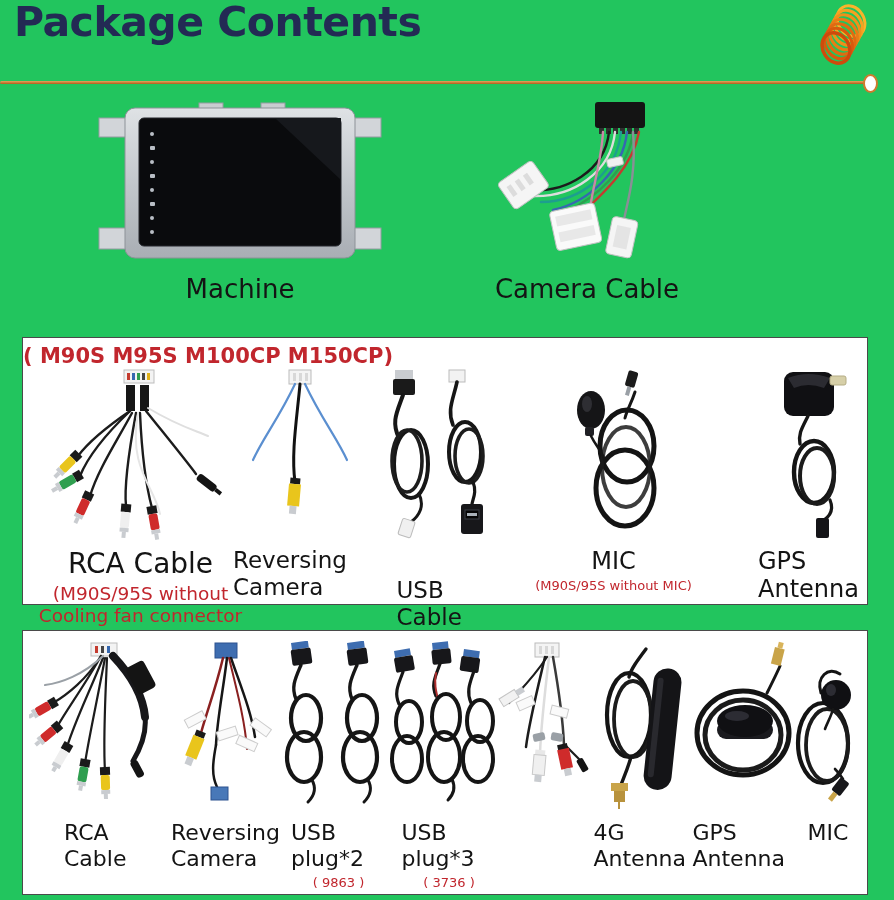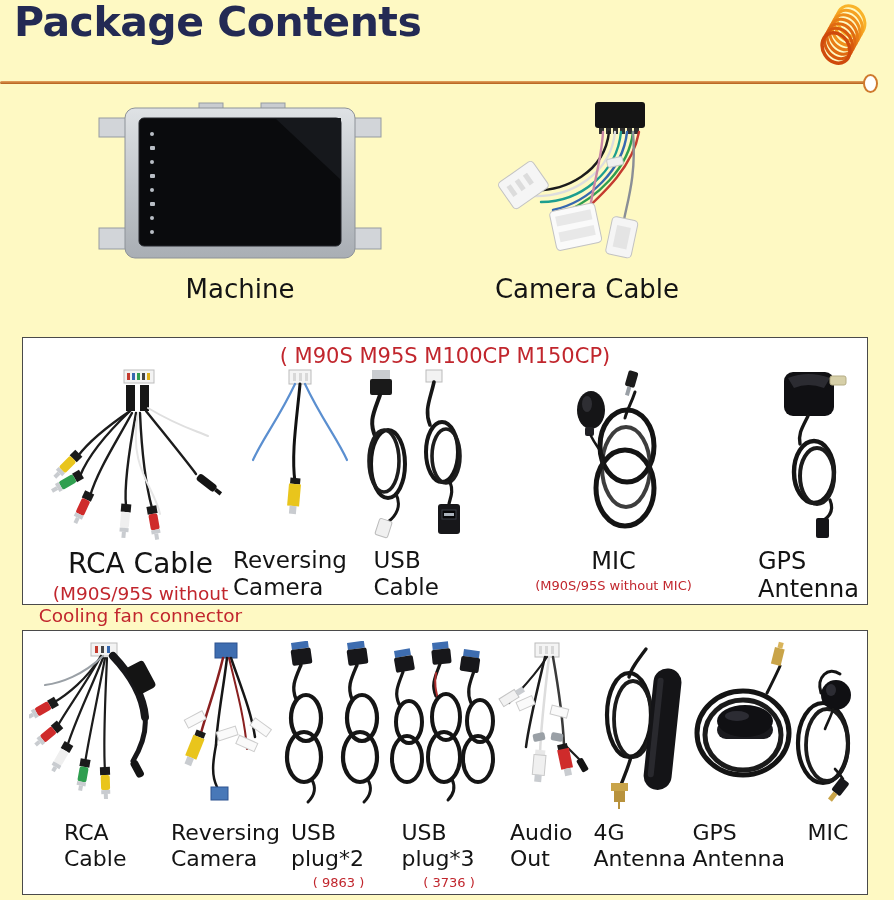--- a/index.html
+++ b/index.html
@@ -3,7 +3,7 @@
 <meta charset="utf-8">
 <style>
   html,body{margin:0;padding:0;background:#ffffff;}
-  #canvas{position:relative;width:894px;height:900px;background:#fef9c3;overflow:hidden;
+  #canvas{position:relative;width:894px;height:900px;background:#22c55e;overflow:hidden;
           font-family:"DejaVu Sans","Liberation Sans",sans-serif;color:#161616;}
   .title{position:absolute;left:14px;top:-2px;font-size:41px;font-weight:800;
          letter-spacing:-0.5px;color:var(--navy);}

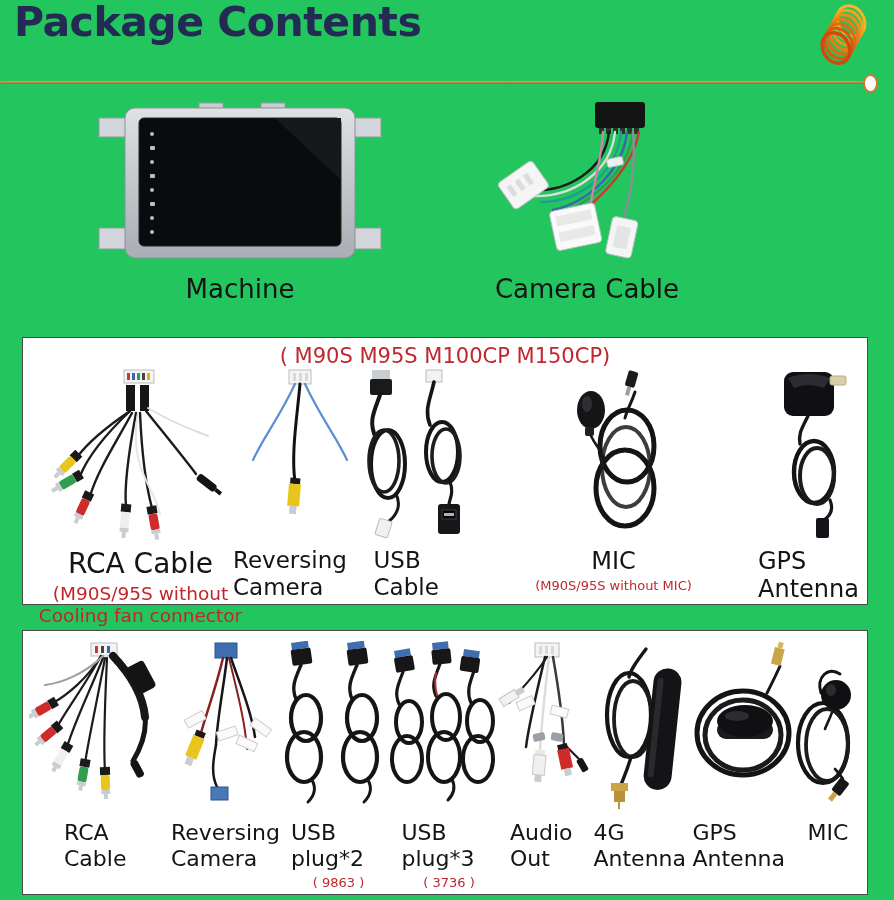--- a/index.html
+++ b/index.html
@@ -19,8 +19,8 @@
   .box{position:absolute;left:22px;width:844px;border:1.5px solid #4a4a4a;background:#fff;}
   #box1{top:337px;height:266px;}
   #box2{top:630px;height:263px;}
-  .box-header{position:absolute;left:0;right:0;top:6px;text-align:center;
-              font-size:21px;font-weight:400;color:var(--red);}
+  .box-header{position:absolute;left:0;right:0;top:6px;text-align:left;
+              font-size:21px;font-weight:700;color:var(--red);}
   svg{display:block;}
   .w{stroke-linecap:round;fill:none;}
 </style>

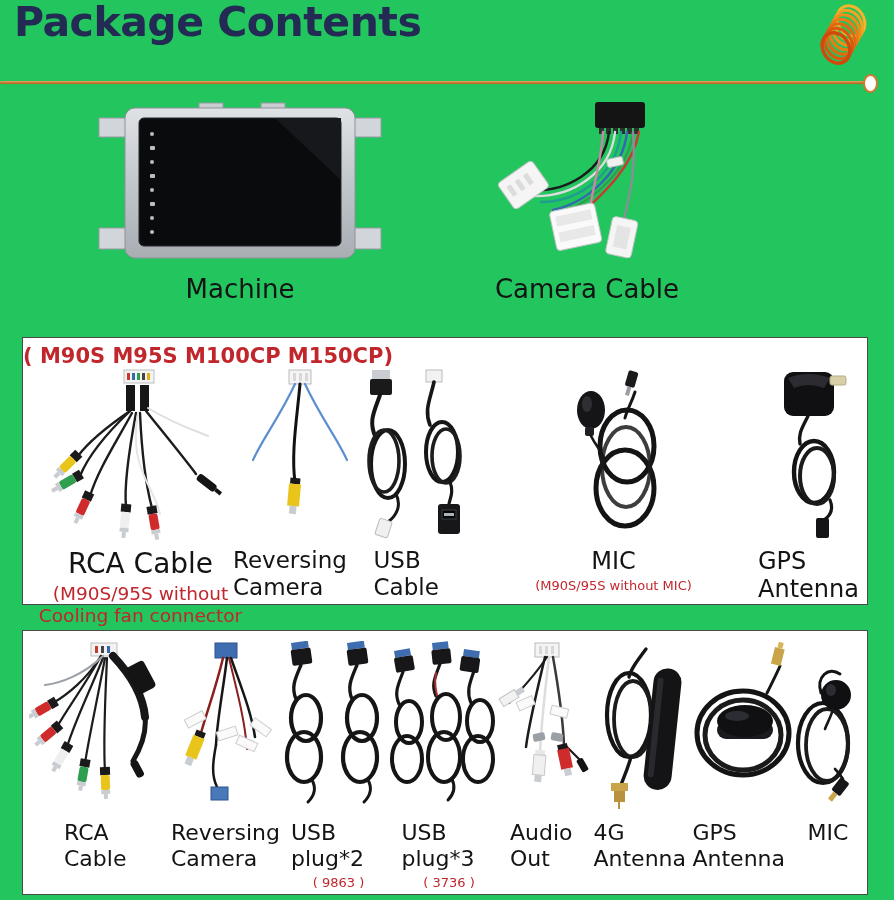--- a/index.html
+++ b/index.html
@@ -201,7 +201,7 @@
       <div class="lbl" style="font-size:23px;max-width:135px;">Reversing Camera</div>
     </div>
 
-    <div class="item" style="left:328px;top:30px;width:135px;">
+    <div class="item" style="left:351px;top:30px;width:135px;gap:30px;">
       <svg width="130" height="175" viewBox="0 0 130 175">
         <g>
             <rect x="18" y="2" width="18" height="9" fill="#c9ccd0"></rect>

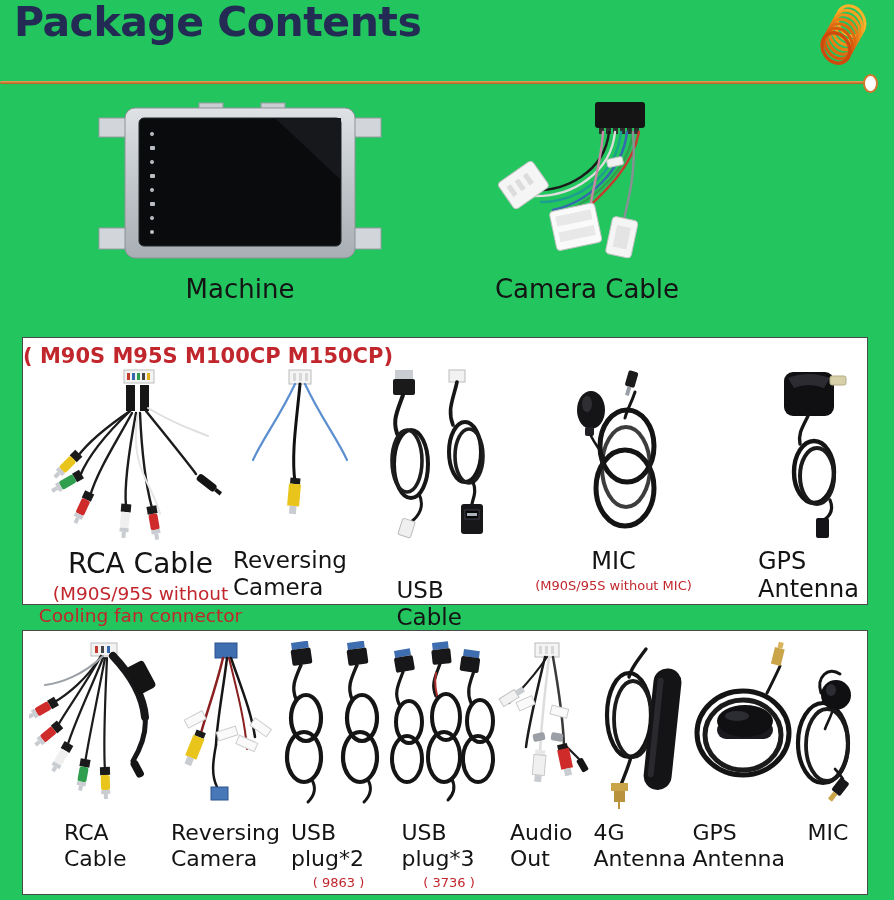--- a/index.html
+++ b/index.html
@@ -448,7 +448,6 @@
             <rect x="0" y="-3.5" width="14" height="7" rx="2" fill="#141414"></rect>
           </g>
       </svg>
-      <div class="lbl" style="max-width:80px;">Audio Out</div>
     </div>
 
     <div class="item" style="left:568px;top:10px;width:110px;">

